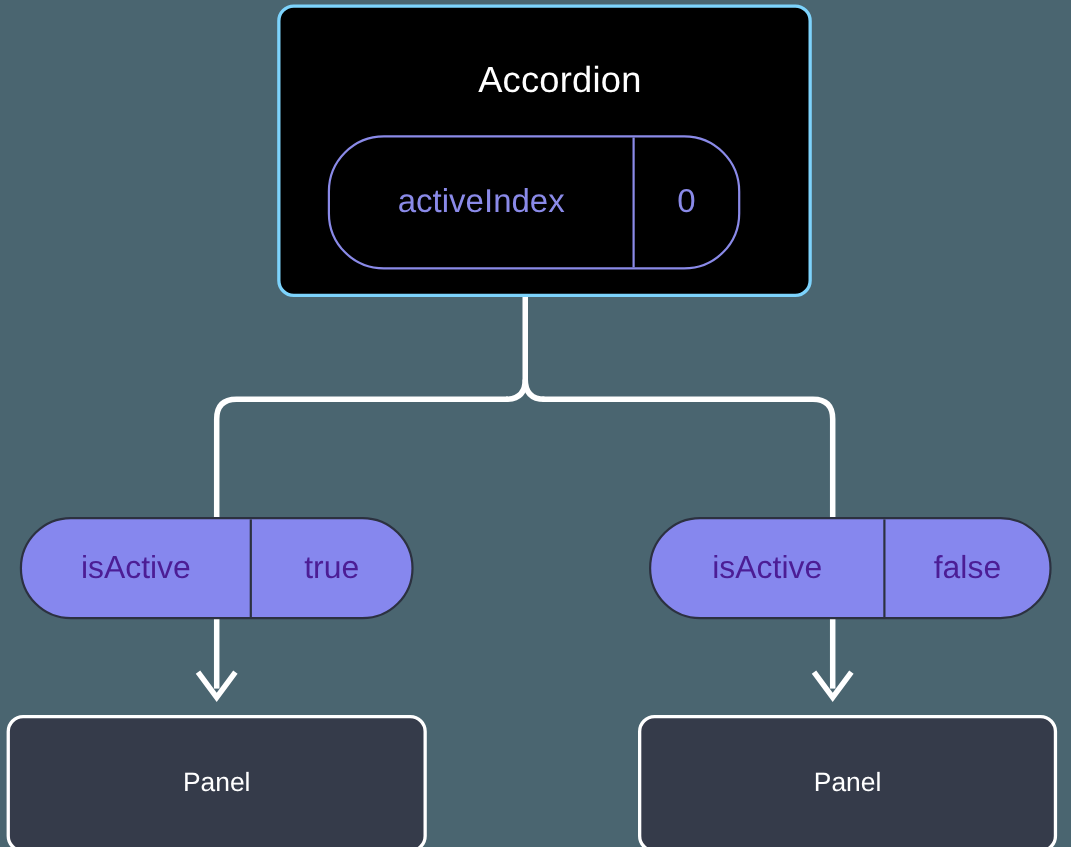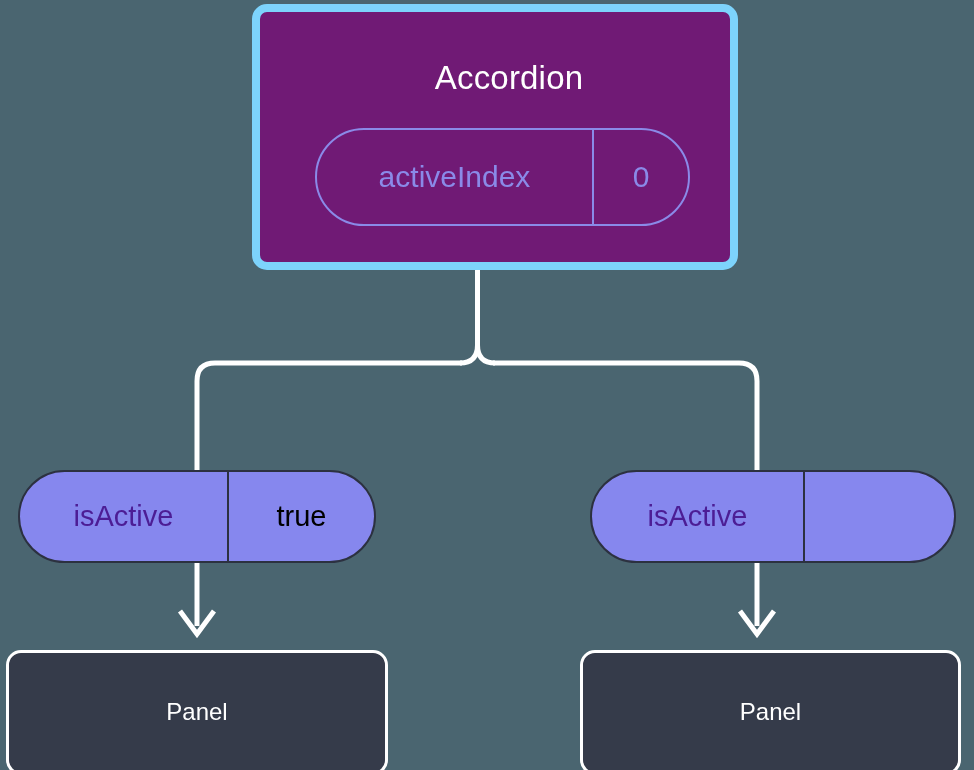--- a/index.html
+++ b/index.html
@@ -35,8 +35,8 @@
   .node-box {
     position: absolute;
     box-sizing: border-box;
-    background: #701a75;
-    border: 8px solid #7dd3fc;
+    background: #000000;
+    border: 3px solid #7dd3fc;
     border-radius: 15px;
     display: flex;
     flex-direction: column;

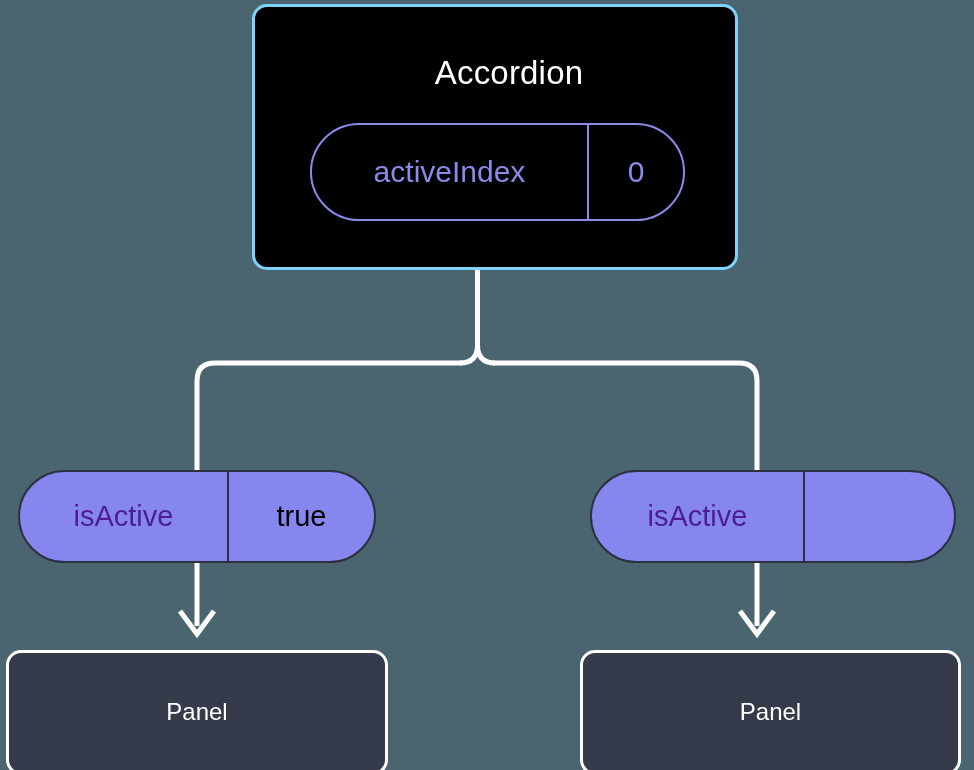--- a/index.html
+++ b/index.html
@@ -64,10 +64,10 @@
   
   #accordion-prop-pill {
     position: absolute;
-    left: 55px;
+    left: 43px;
     top: 116px;
     width: 375px;
-    height: 98px;
+    height: 122px;
     box-sizing: border-box;
     border: 2px solid #8a8ae8;
     border-radius: 51px;

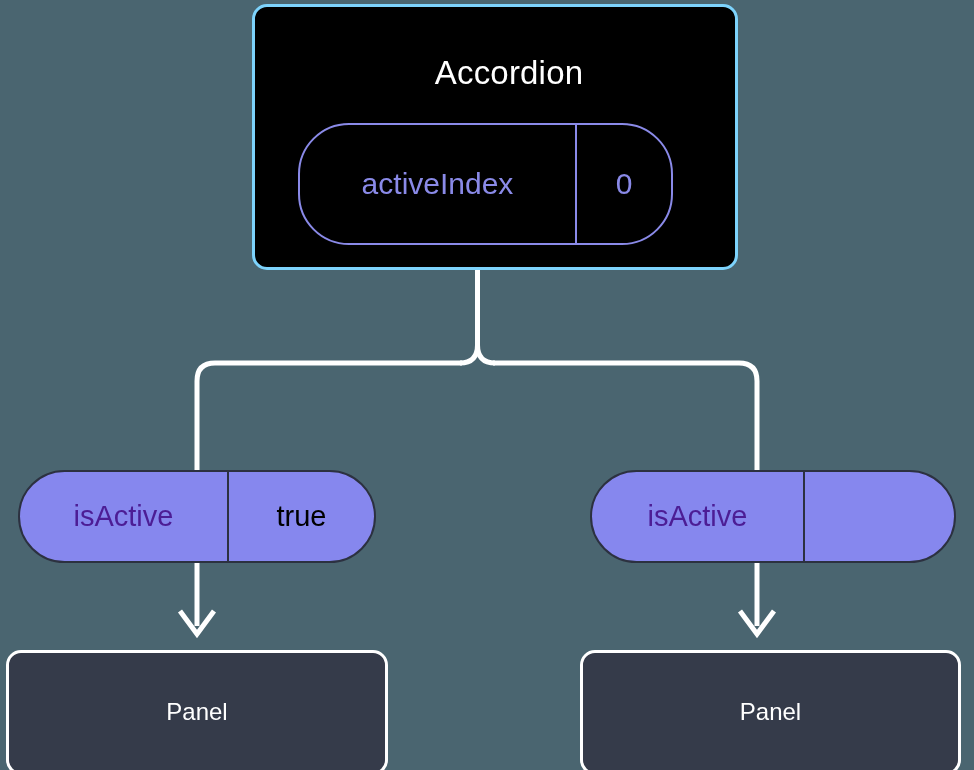--- a/index.html
+++ b/index.html
@@ -120,7 +120,7 @@
     display: flex;
     align-items: center;
     justify-content: center;
-    color: #000000;
+    color: #4c1d95;
     font-size: 29px;
     text-align: right;
   }

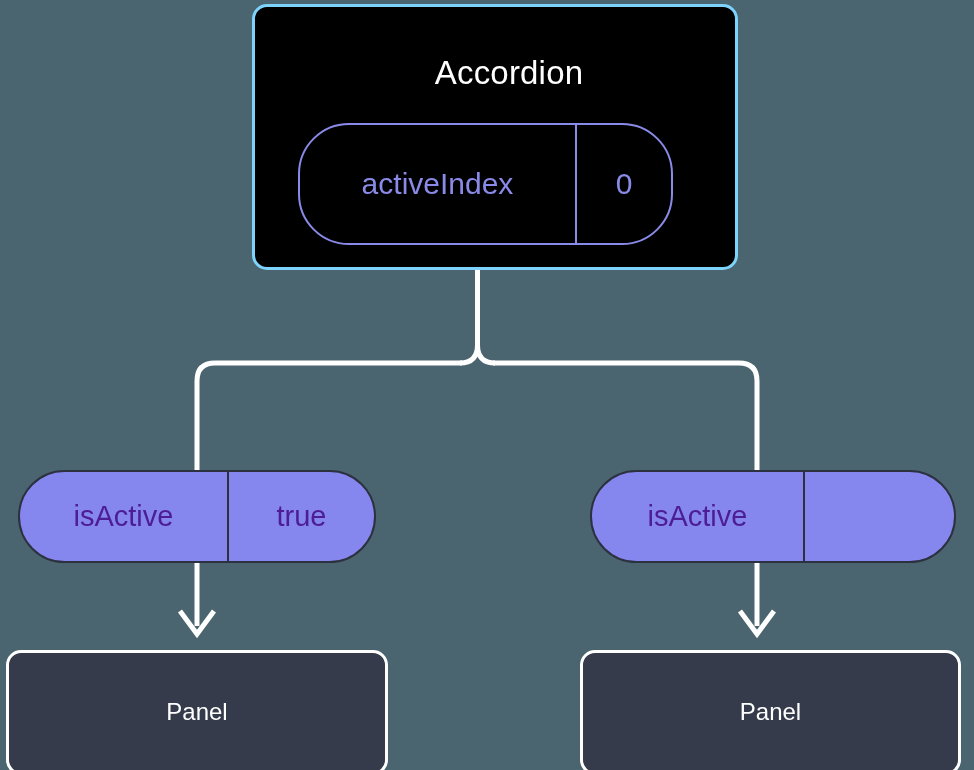--- a/index.html
+++ b/index.html
@@ -213,6 +213,7 @@
 
   <div class="prop-pill" id="pill-right">
     <div class="pill-key">isActive</div>
+    <div class="pill-val">false</div>
   </div>
 
   <div class="panel-node" id="panel-left">

